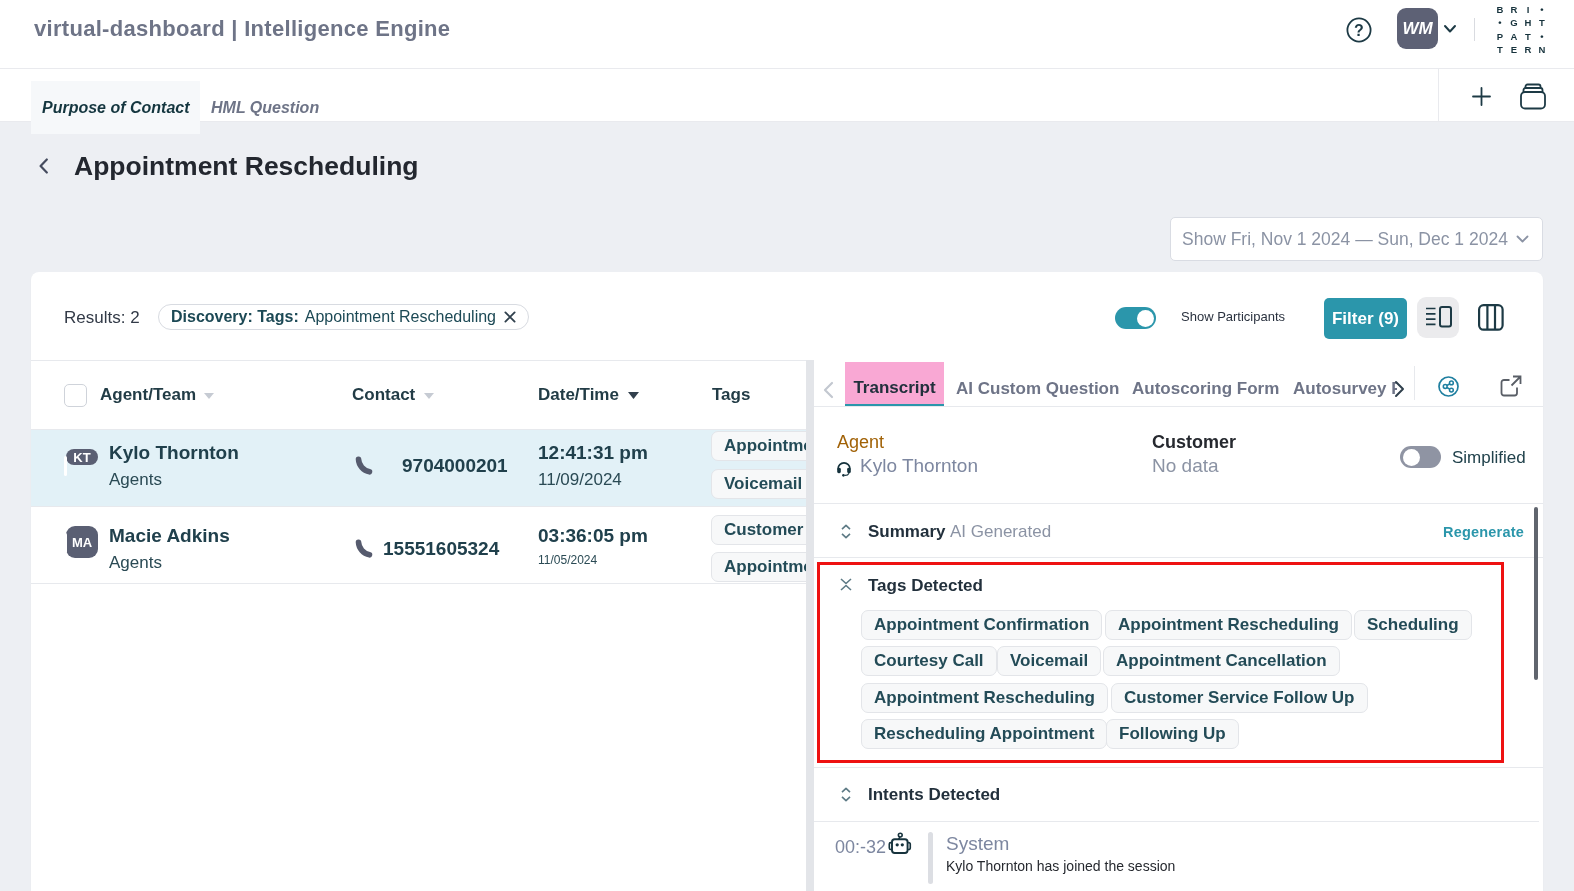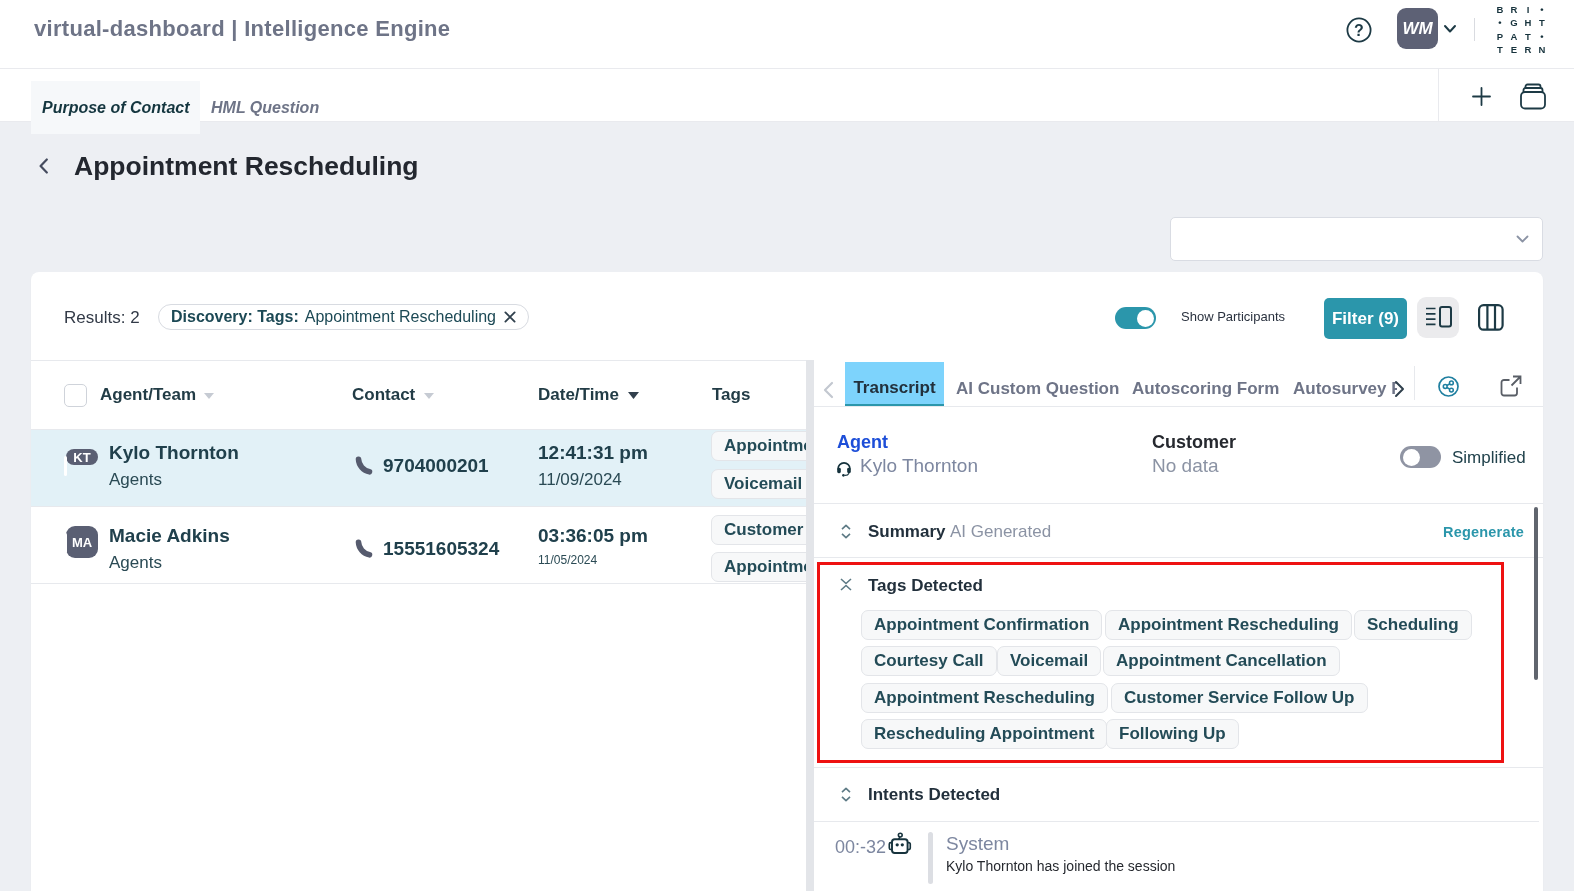--- a/index.html
+++ b/index.html
@@ -76,6 +76,7 @@
 <div class="abs" style="left:74px; top:151px; font-size:26.5px; font-weight:bold; color:#23272f;">Appointment Rescheduling</div>
 
 <div class="abs" style="left:1170px; top:217px; width:373px; height:44px; background:#fff; border:1px solid #d9dce3; border-radius:5px; display:flex; align-items:center; padding:0 13px 0 11px; font-size:17.5px; color:#8b93a4;">
+    <span>Show Fri, Nov 1 2024 — Sun, Dec 1 2024</span>
   <svg style="margin-left:auto;" width="13" height="9" viewBox="0 0 13 9">
       <path d="M1.5 1.5 L6.5 6.5 L11.5 1.5" fill="none" stroke="#8b93a4" stroke-width="1.8" stroke-linecap="round" stroke-linejoin="round"></path>
     </svg>

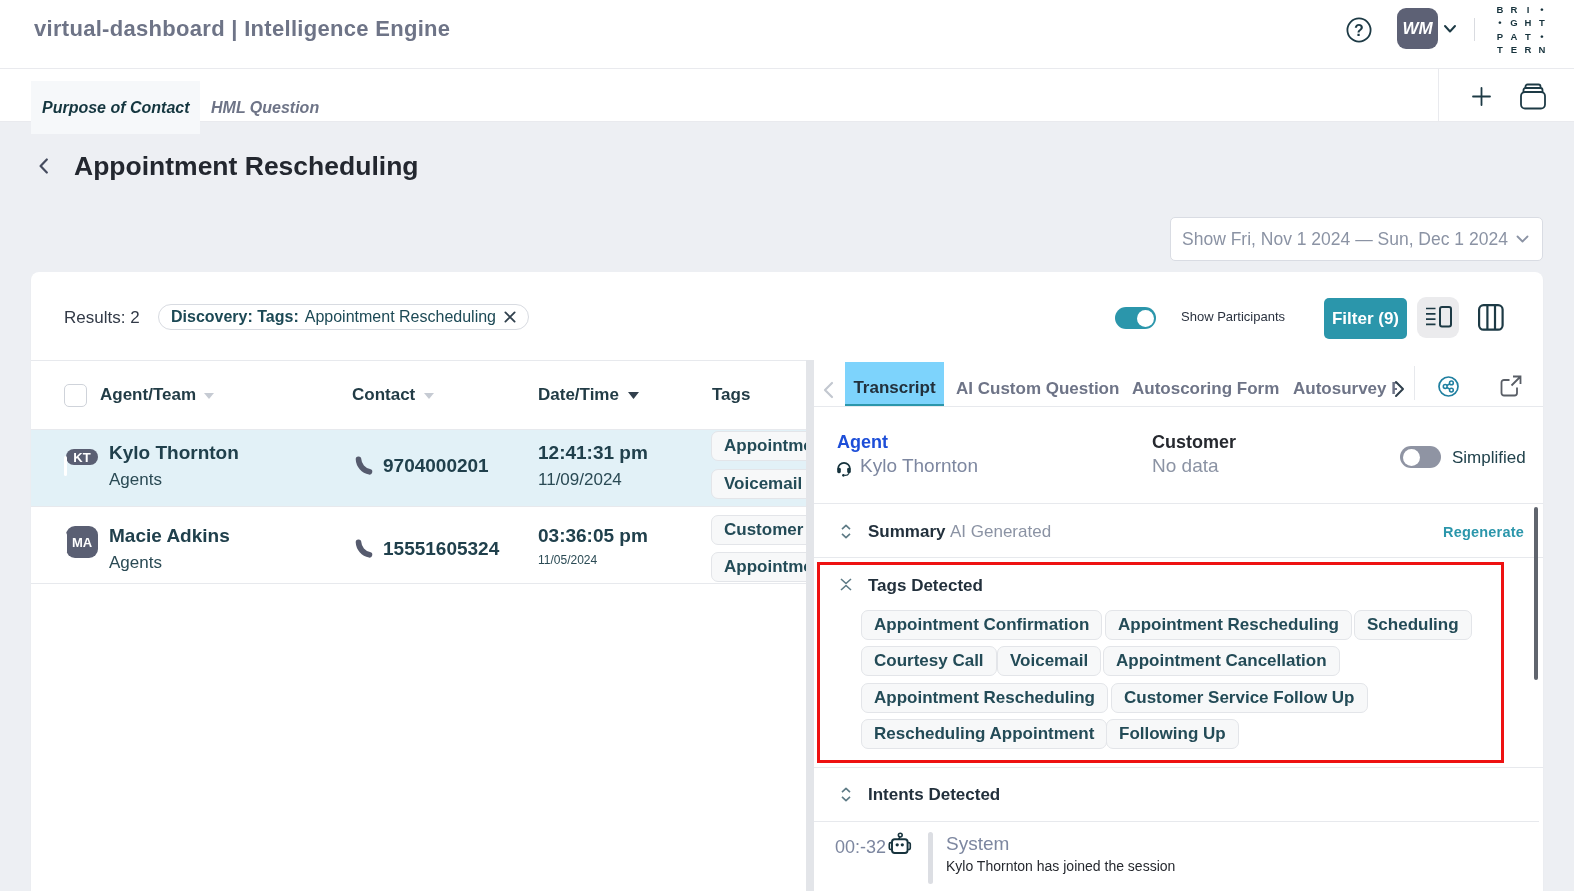--- a/index.html
+++ b/index.html
@@ -165,7 +165,7 @@
 <svg class="abs" style="left:822px; top:381px;" width="12" height="18" viewBox="0 0 12 18">
     <path d="M10 2 L3 9 L10 16" fill="none" stroke="#c3c8d0" stroke-width="2.2" stroke-linecap="round" stroke-linejoin="round"></path>
   </svg>
-<div class="abs" style="left:845px; top:362px; width:99px; height:45px; background:#7dd3fc; display:flex; align-items:center; justify-content:center; padding-top:10px; font-size:17px; font-weight:bold; color:#22303c; border-bottom:3px solid #2b96ab;">Transcript</div>
+<div class="abs" style="left:845px; top:362px; width:99px; height:45px; background:#f9a8d4; display:flex; align-items:center; justify-content:center; padding-top:10px; font-size:17px; font-weight:bold; color:#22303c; border-bottom:3px solid #2b96ab;">Transcript</div>
 <div class="abs" style="left:956px; top:379px; font-size:17px; font-weight:bold; color:#6e7487;">AI Custom Question</div>
 <div class="abs" style="left:1132px; top:379px; font-size:17px; font-weight:bold; color:#6e7487;">Autoscoring Form</div>
 <div class="abs" style="left:1293px; top:379px; width:104px; overflow:hidden; font-size:17px; font-weight:bold; color:#6e7487; white-space:nowrap;">Autosurvey Fo</div>

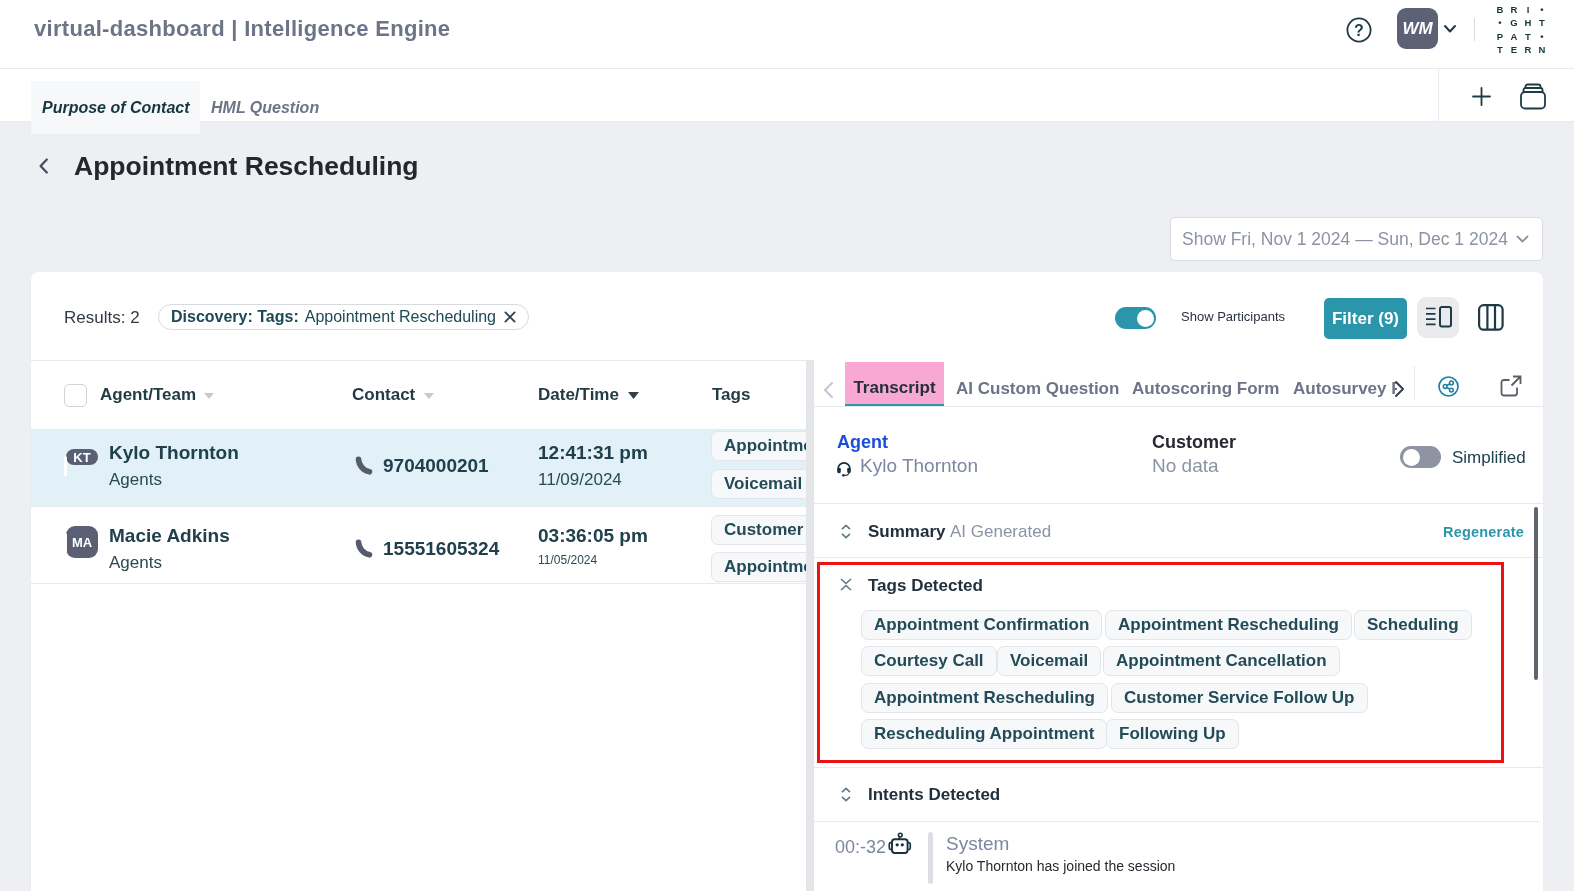--- a/index.html
+++ b/index.html
@@ -188,7 +188,7 @@
   <path d="M13 1.5 H20.5 V9 M20 2 L11.5 10.5" fill="none" stroke="#595e66" stroke-width="1.8"></path>
 </svg>
 
-<div class="abs" style="left:837px; top:432px; font-size:18px; font-weight:bold; color:#1d4ed8;">Agent</div>
+<div class="abs" style="left:837px; top:432px; font-size:18px; font-weight:normal; color:#a16207;">Agent</div>
 <svg class="abs" style="left:836px; top:460px;" width="16" height="17" viewBox="0 0 24 25">
   <path d="M3 13 a9 9 0 0 1 18 0" fill="none" stroke="#15323c" stroke-width="2.4"></path>
   <rect x="1.8" y="11.5" width="5.4" height="8" rx="2.2" fill="#15323c"></rect>

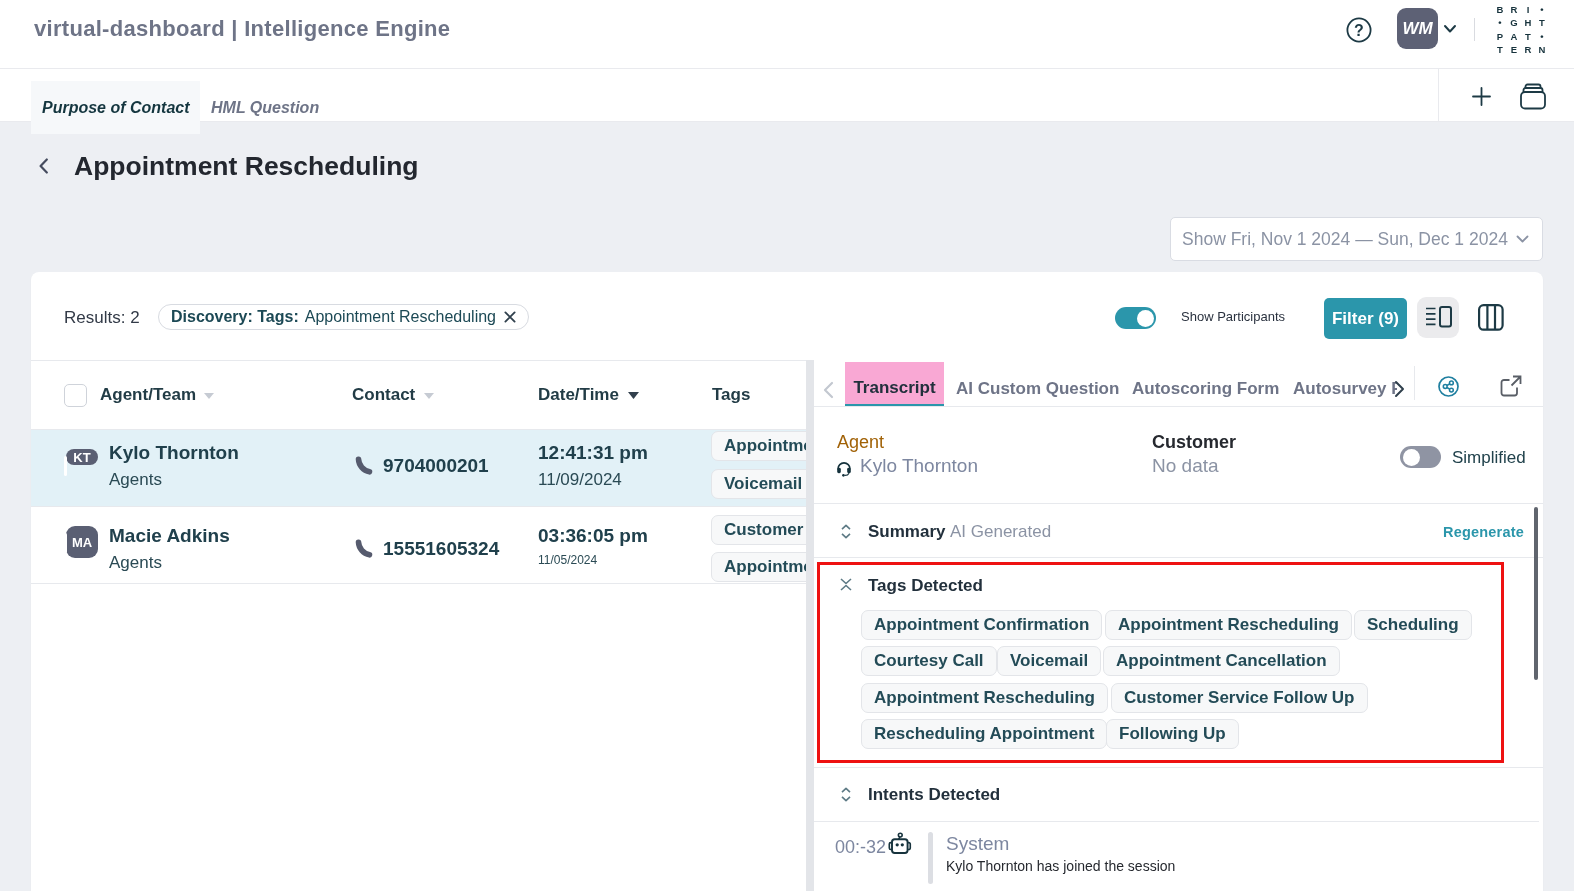--- a/index.html
+++ b/index.html
@@ -137,7 +137,7 @@
 <svg class="abs" style="left:354px; top:456px;" width="19" height="20" viewBox="0 0 19 20">
     <path d="M4.5 3.2 A 13.5 13.5 0 0 0 15.5 15.8" fill="none" stroke="#565b6e" stroke-width="5.6" stroke-linecap="round"></path>
   </svg>
-<div class="abs" style="left:383px; top:455px; font-size:19px; font-weight:bold; color:#20404c;">9704000201</div>
+<div class="abs" style="left:402px; top:455px; font-size:19px; font-weight:bold; color:#20404c;">9704000201</div>
 <div class="abs" style="left:538px; top:442px; font-size:19px; font-weight:bold; color:#20404c;">12:41:31 pm</div>
 <div class="abs" style="left:538px; top:470px; font-size:17px; color:#2a4a54;">11/09/2024</div>
 <div class="abs chip" style="left:711px; top:431px;">Appointment Re</div>

